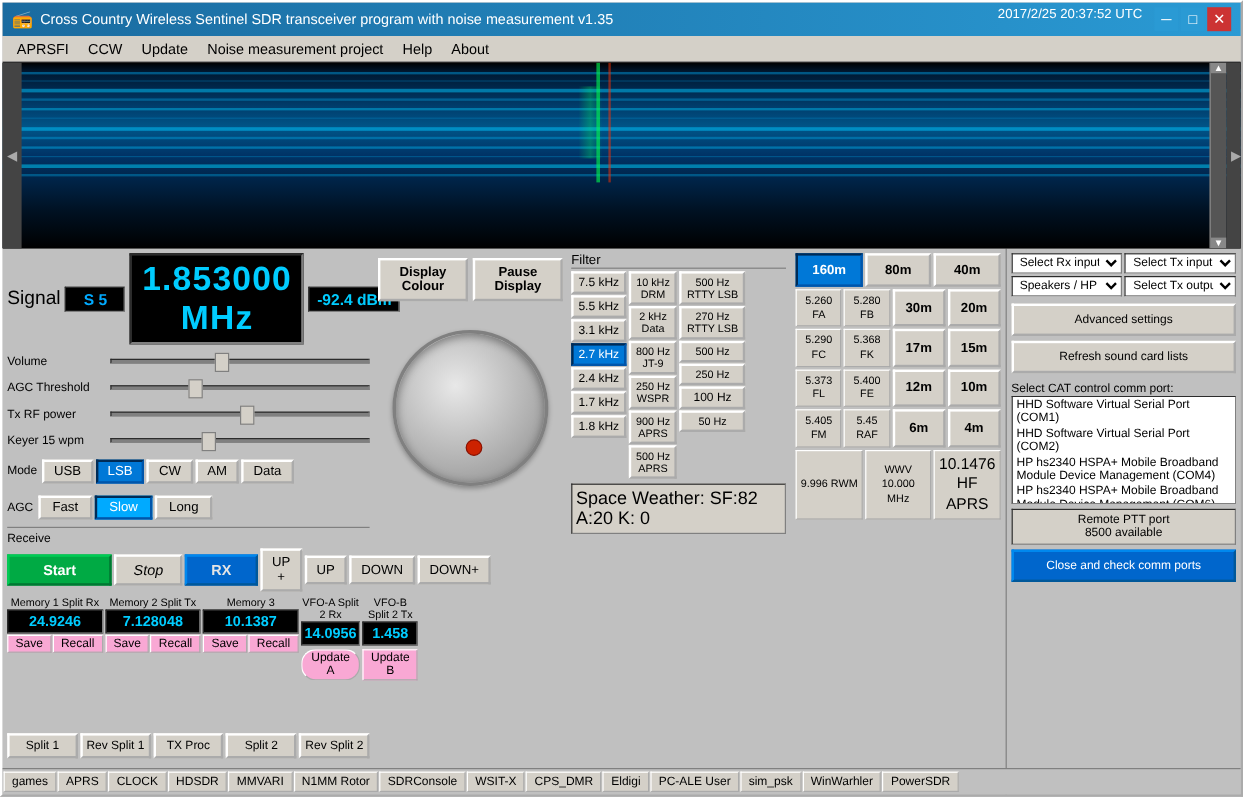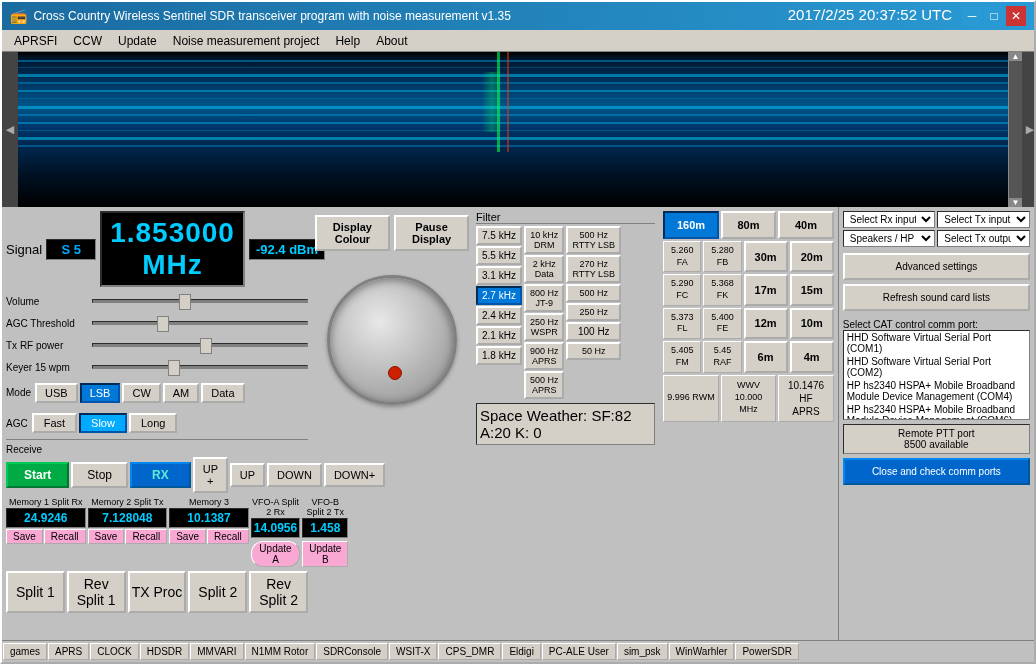--- a/index.html
+++ b/index.html
@@ -421,7 +421,7 @@
       <span>Cross Country Wireless Sentinel SDR transceiver program with noise measurement v1.35</span>
     </div>
     <div class="title-bar-right">
-      <span style="font-size:15px; margin-right:8px;">2017/2/25 20:37:52 UTC</span>
+      <span style="font-size:11px; margin-right:8px;">2017/2/25 20:37:52 UTC</span>
       <button class="title-btn">─</button>
       <button class="title-btn">□</button>
       <button class="title-btn" style="background:#cc3333;">✕</button>

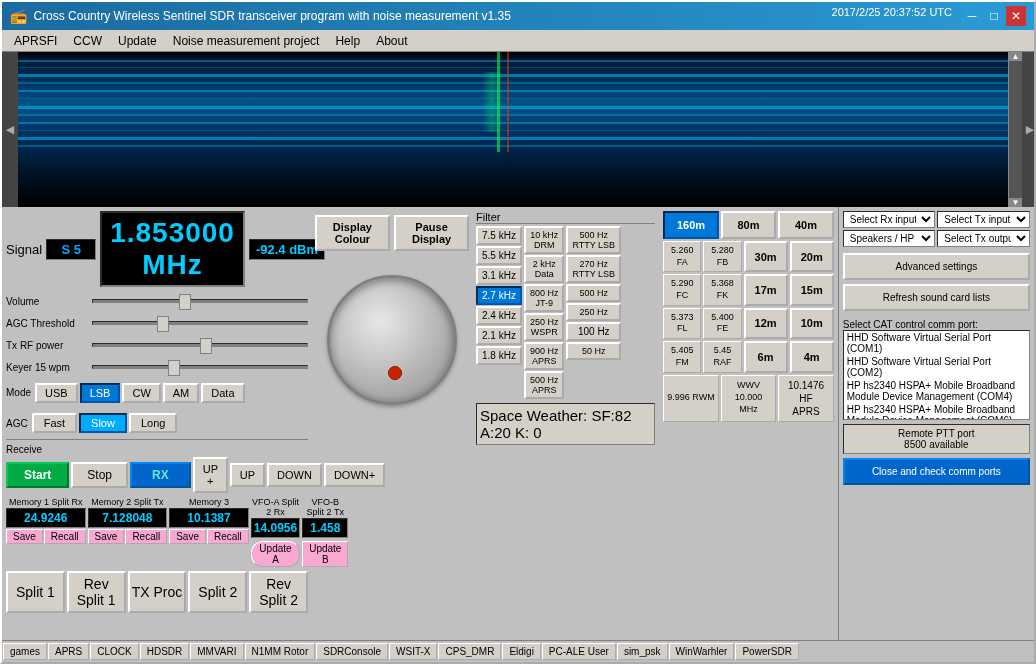--- a/index.html
+++ b/index.html
@@ -478,7 +478,7 @@
       <div class="left-panel">
 
         <div class="signal-display">
-          <span style="font-size:13px;">Signal</span>
+          <span style="font-size:16px;">Signal</span>
           <div class="signal-meter">S 5</div>
           <div class="freq-display">1.853000 MHz</div>
           <div class="dbm-display">-92.4  dBm</div>

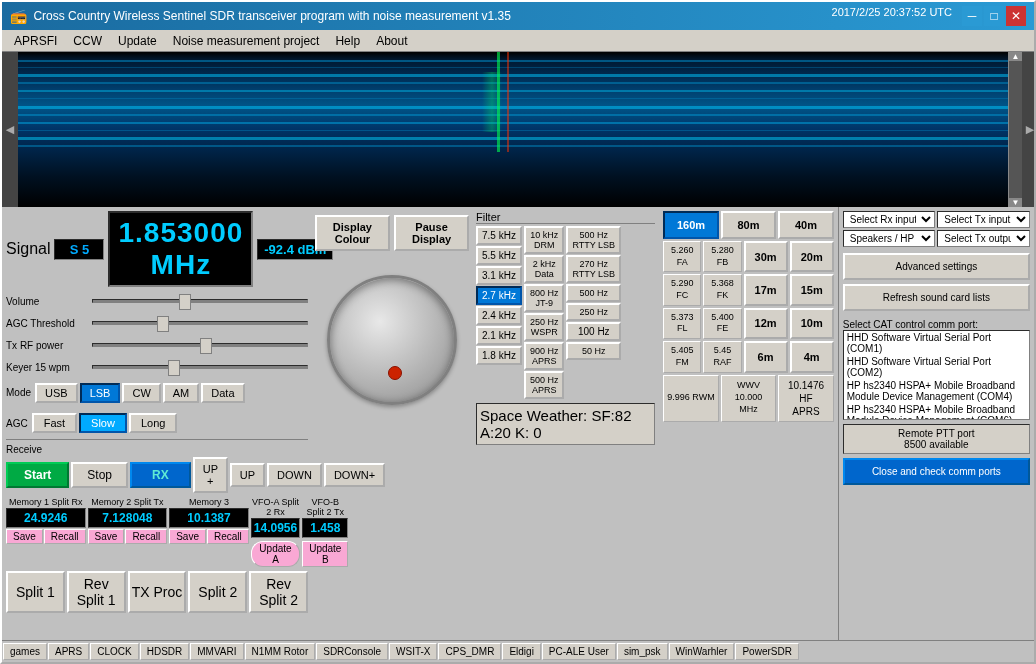--- a/index.html
+++ b/index.html
@@ -616,7 +616,7 @@
             <button class="filter-btn">3.1 kHz</button>
             <button class="filter-btn active">2.7 kHz</button>
             <button class="filter-btn">2.4 kHz</button>
-            <button class="filter-btn">2.1 kHz</button>
+            <button class="filter-btn">1.7 kHz</button>
             <button class="filter-btn">1.8 kHz</button>
           </div>
 

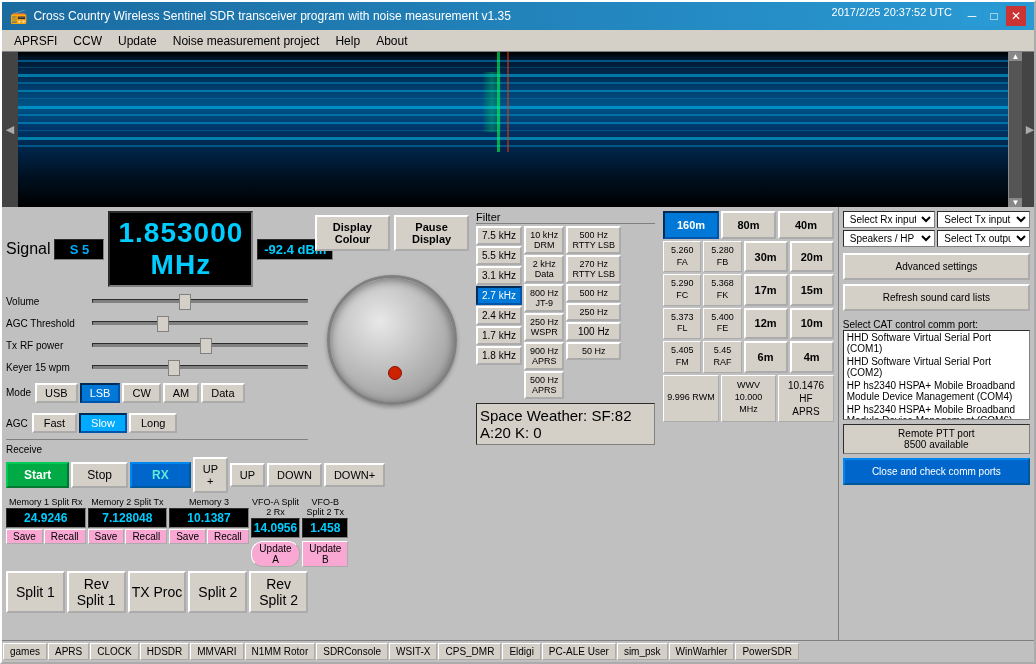--- a/index.html
+++ b/index.html
@@ -680,7 +680,7 @@
         <div style="display:flex;gap:2px;">
           <button class="freq-btn" style="flex:1;">9.996 RWM</button>
           <button class="freq-btn" style="flex:1;font-size:9px;">WWV 10.000<br>MHz</button>
-          <button class="freq-btn" style="flex:1;font-size:10px;">10.1476 HF<br>APRS</button>
+          <button class="freq-btn" style="flex:1;font-size:13px;">10.1476 HF<br>APRS</button>
         </div>
       </div>
 

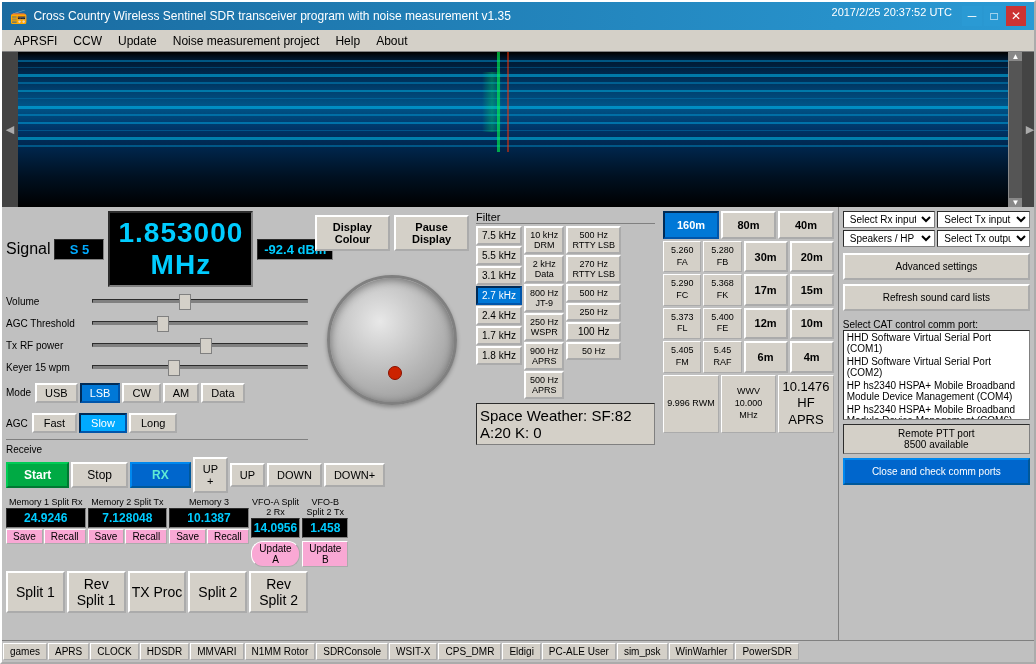--- a/index.html
+++ b/index.html
@@ -203,7 +203,7 @@
       background: #00aa44;
       color: white;
       border: 2px outset #00cc55;
-      padding: 4px 16px;
+      padding: 4px 28px;
       font-size: 12px;
       cursor: pointer;
       font-weight: bold;

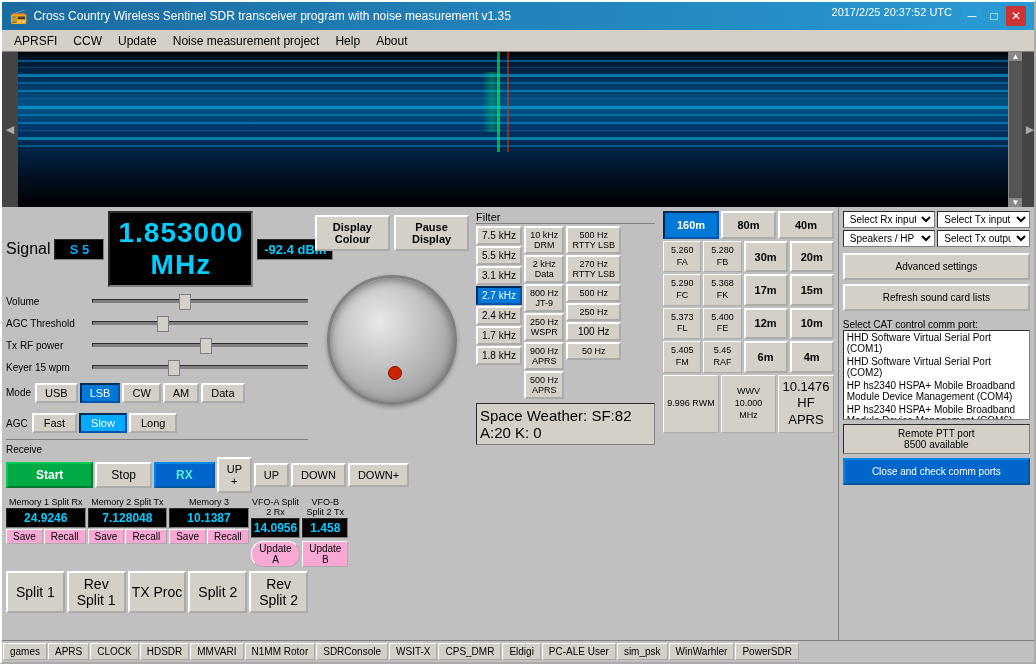--- a/index.html
+++ b/index.html
@@ -214,6 +214,7 @@
       padding: 4px 14px;
       font-size: 12px;
       cursor: pointer;
+      font-style: italic;
     }
     .rx-btn {
       background: #0066cc;

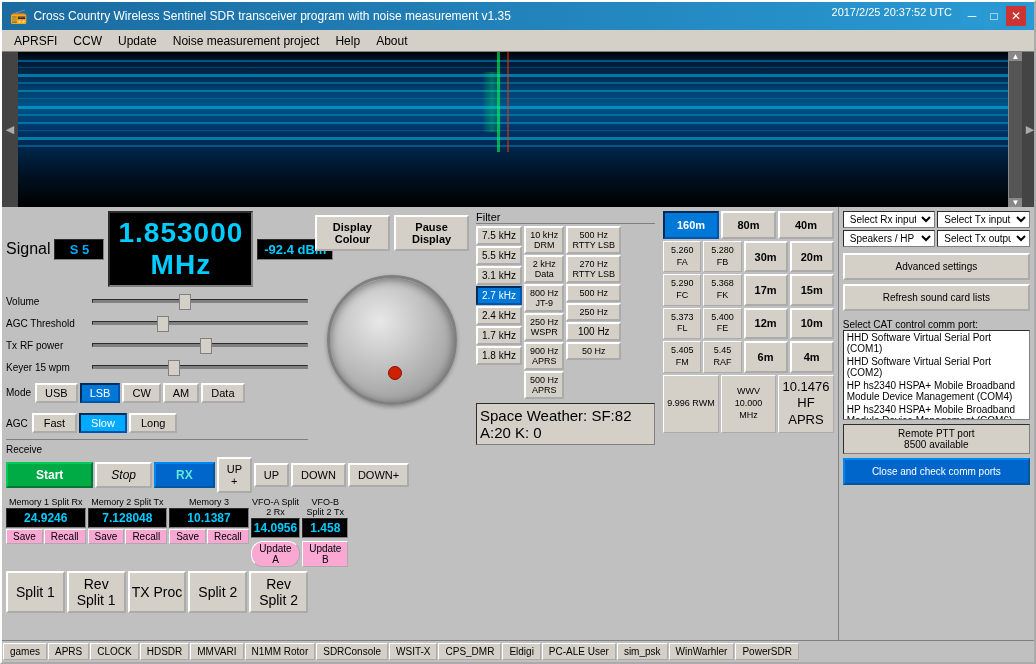--- a/index.html
+++ b/index.html
@@ -218,7 +218,7 @@
     }
     .rx-btn {
       background: #0066cc;
-      color: #5eead4;
+      color: #e5e5e5;
       border: 2px outset #0088ee;
       padding: 4px 20px;
       font-size: 12px;

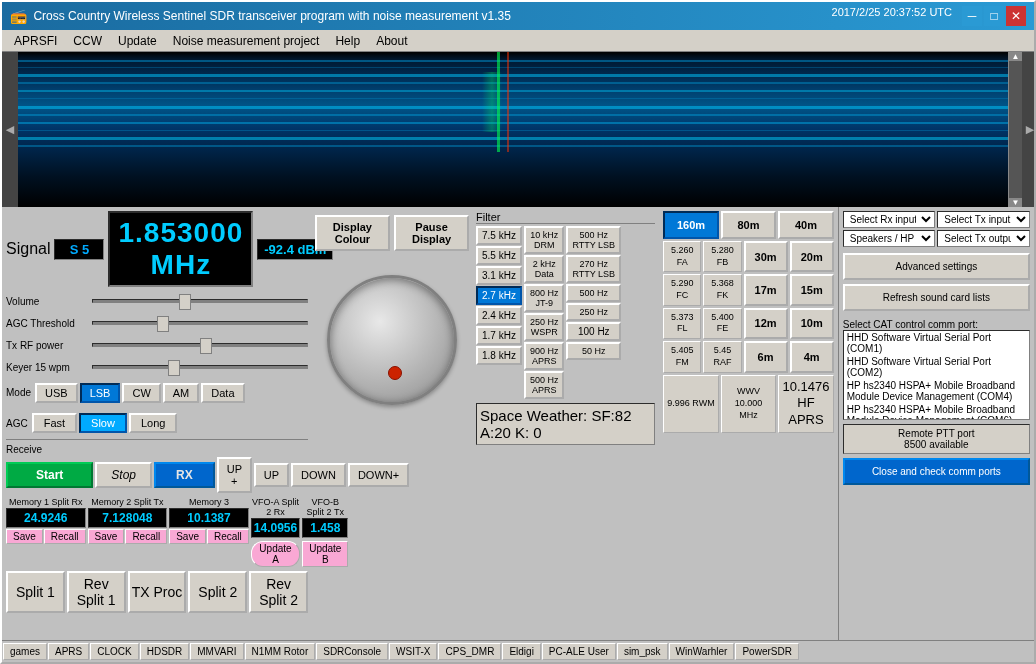--- a/index.html
+++ b/index.html
@@ -260,10 +260,11 @@
       background: #d4d0c8;
       border: 2px outset #ffffff;
       padding: 3px 0;
-      font-size: 14px;
+      font-size: 10px;
       cursor: pointer;
       flex: 1;
       text-align: center;
+      margin-top: 40px;
     }
     .filter-header {
       font-size: 11px;

